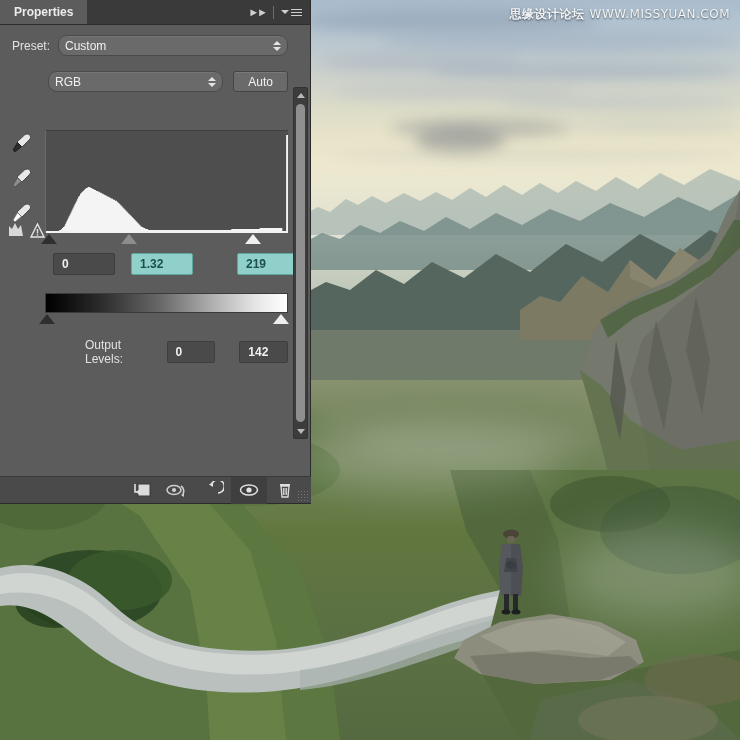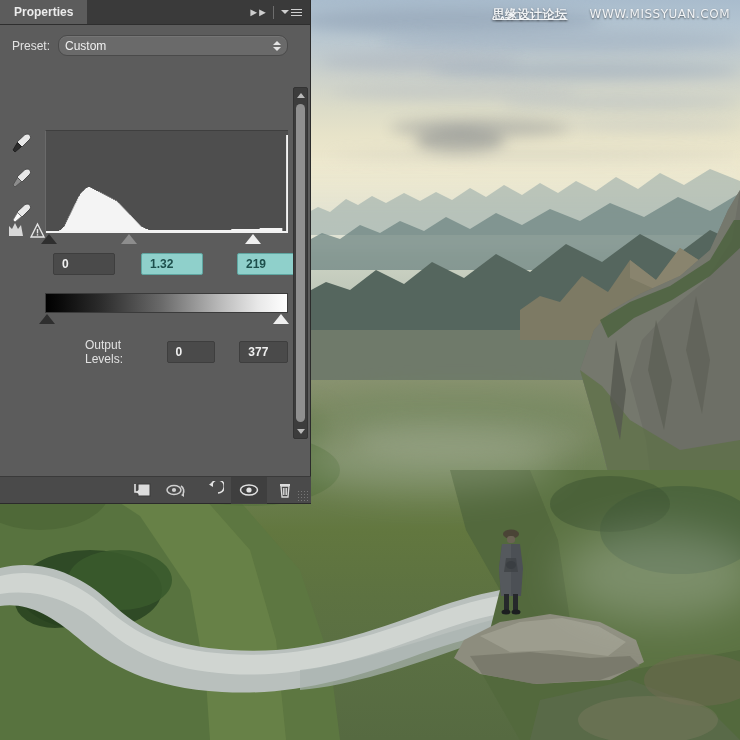--- a/index.html
+++ b/index.html
@@ -67,7 +67,7 @@
     font-family: "DejaVu Sans", sans-serif;
     white-space: nowrap;
   }
-  .wm .cn { font-weight: bold; margin-right: 22px; text-decoration: underline; }
+  .wm .cn { font-weight: bold; margin-right: 5px; }
 
   
   #panel {

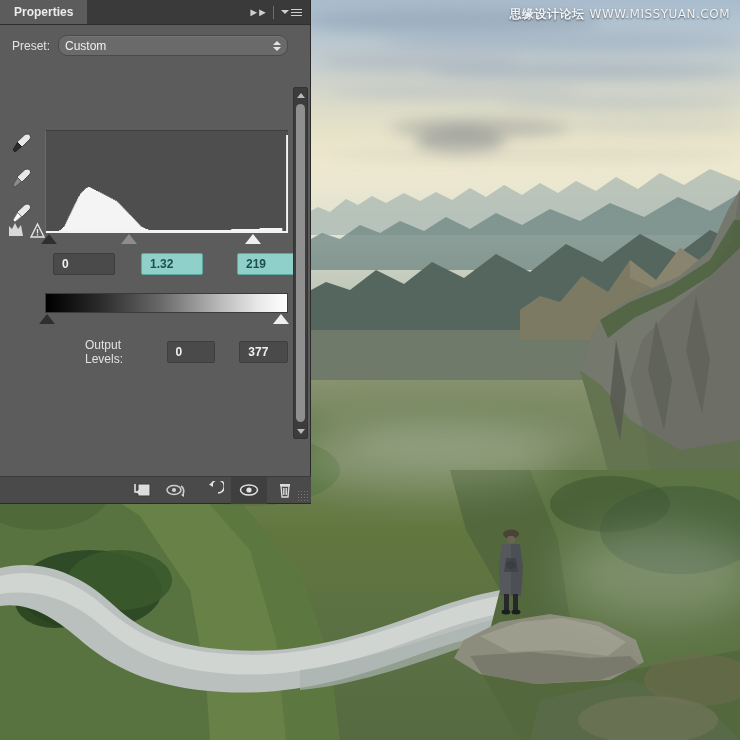--- a/index.html
+++ b/index.html
@@ -370,6 +370,16 @@
         </span>
       </div>
 
+      <div class="row chan-row">
+        <span class="select chan-select">
+          <span>RGB</span>
+          <span class="stepper">
+            <span class="up"></span>
+              <span class="dn"></span>
+          </span>
+        </span>
+        <span class="btn">Auto</span>
+      </div>
 
       <div class="drops">
         <div class="drop">

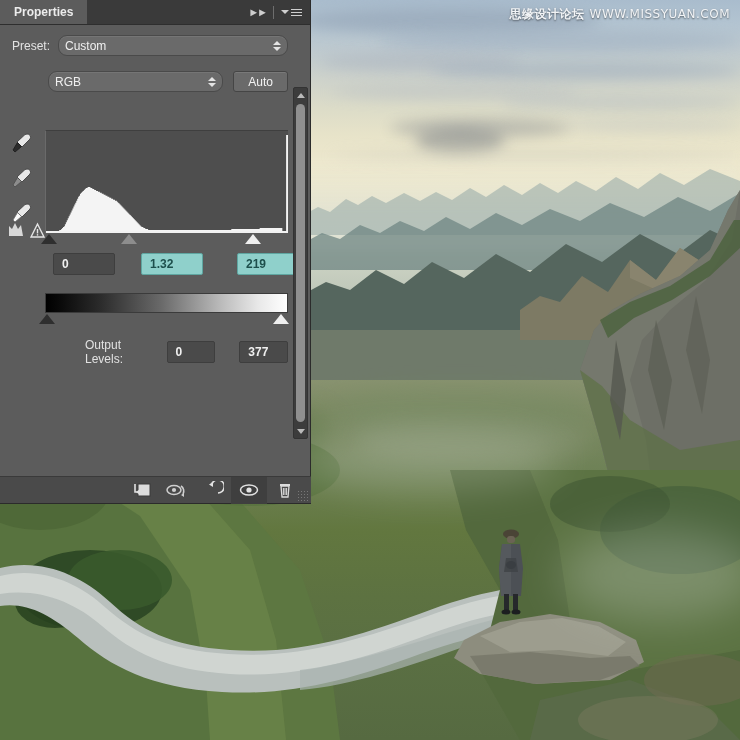--- a/index.html
+++ b/index.html
@@ -429,7 +429,7 @@
 
         <div class="fields">
           <span class="fld fld-dark" style="left:8px;">0</span>
-          <span class="fld fld-hl" style="left:96px;">1.32</span>
+          <span class="fld fld-hl" style="left:86px;">1.32</span>
           <span class="fld fld-hl" style="left:182px;margin-left:10px;">219</span>
         </div>
 

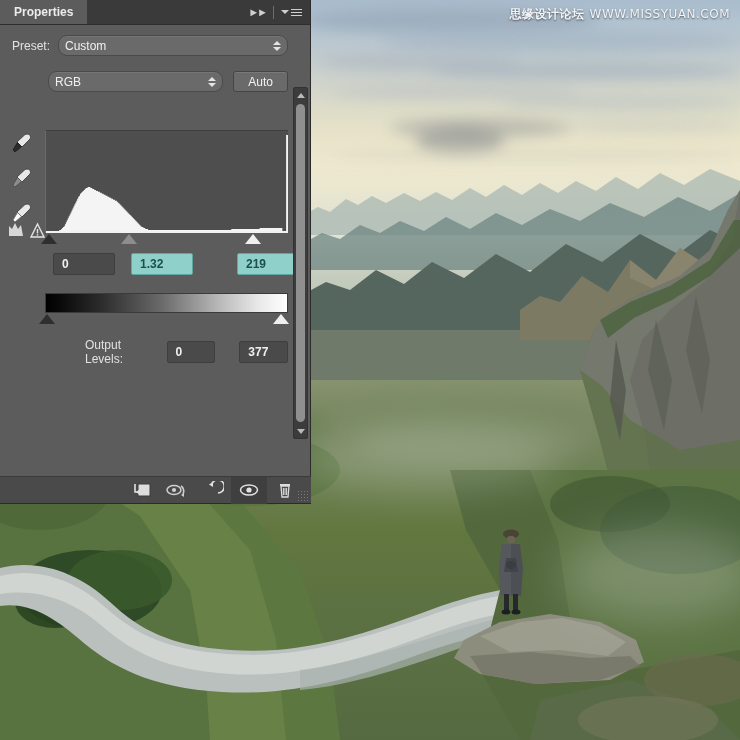--- a/index.html
+++ b/index.html
@@ -442,7 +442,7 @@
         <div class="row out-row">
           <span class="lbl">Output Levels:</span>
           <span class="out-fld">0</span>
-          <span class="out-fld">377</span>
+          <span class="out-fld">142</span>
         </div>
       </div>
 

